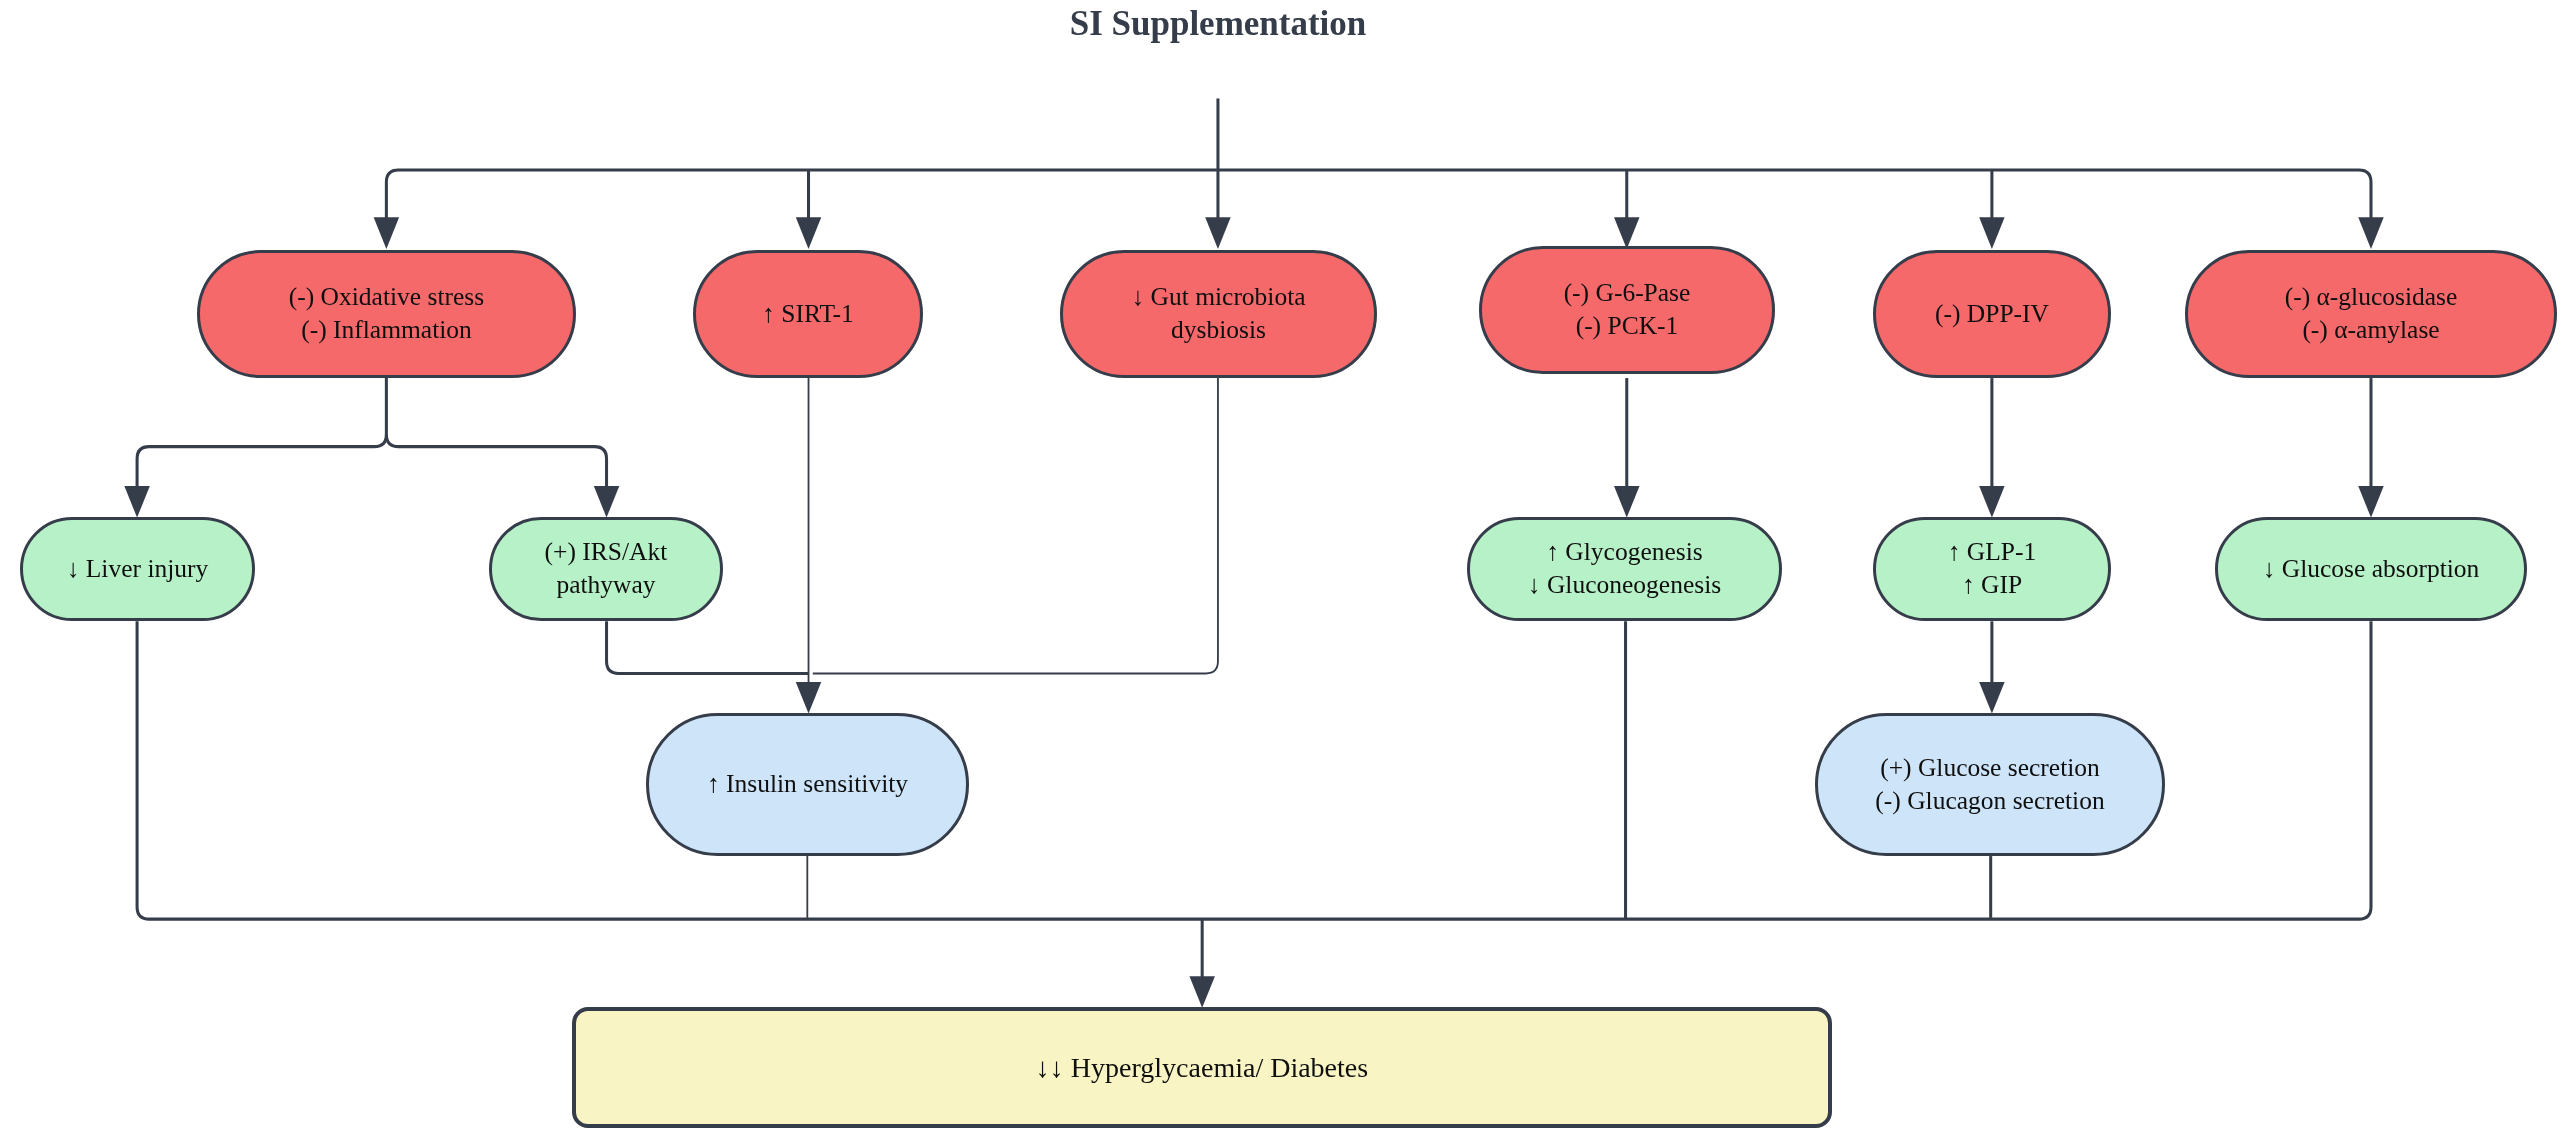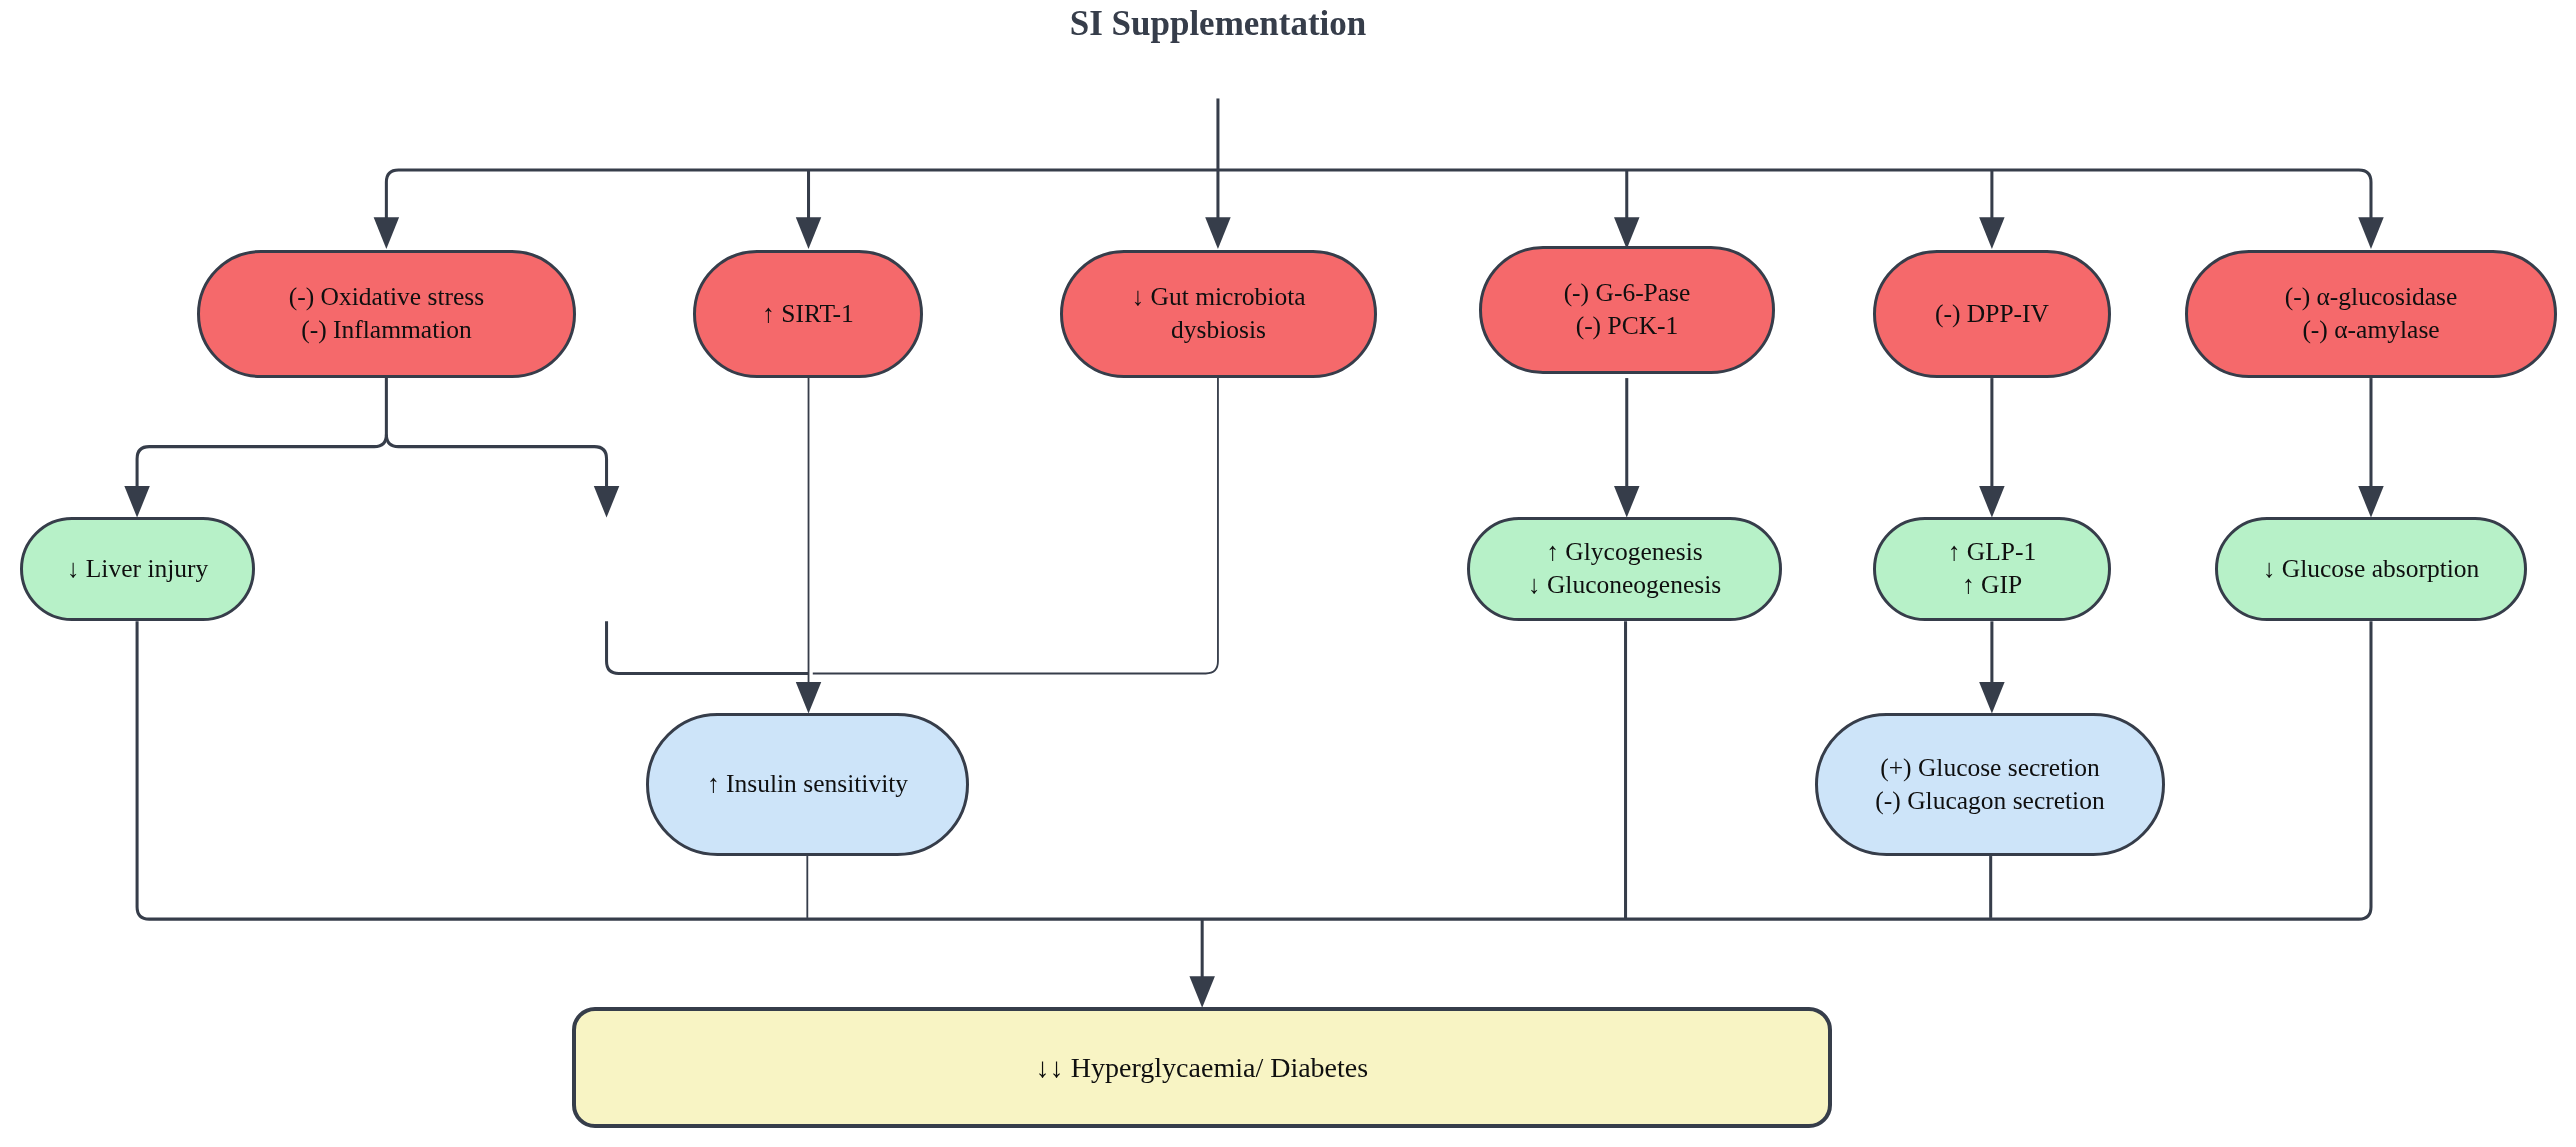--- a/index.html
+++ b/index.html
@@ -132,6 +132,12 @@
       <span class="ln">↓ Liver injury</span>
     </div>
   </div>
+  <div class="node green" style="left:489px;top:517px;width:234px;height:104px">
+    <div>
+      <span class="ln">(+) IRS/Akt</span>
+      <span class="ln">pathyway</span>
+    </div>
+  </div>
   <div class="node green" style="left:1467px;top:517px;width:315px;height:104px">
     <div>
       <span class="ln">↑ Glycogenesis</span>

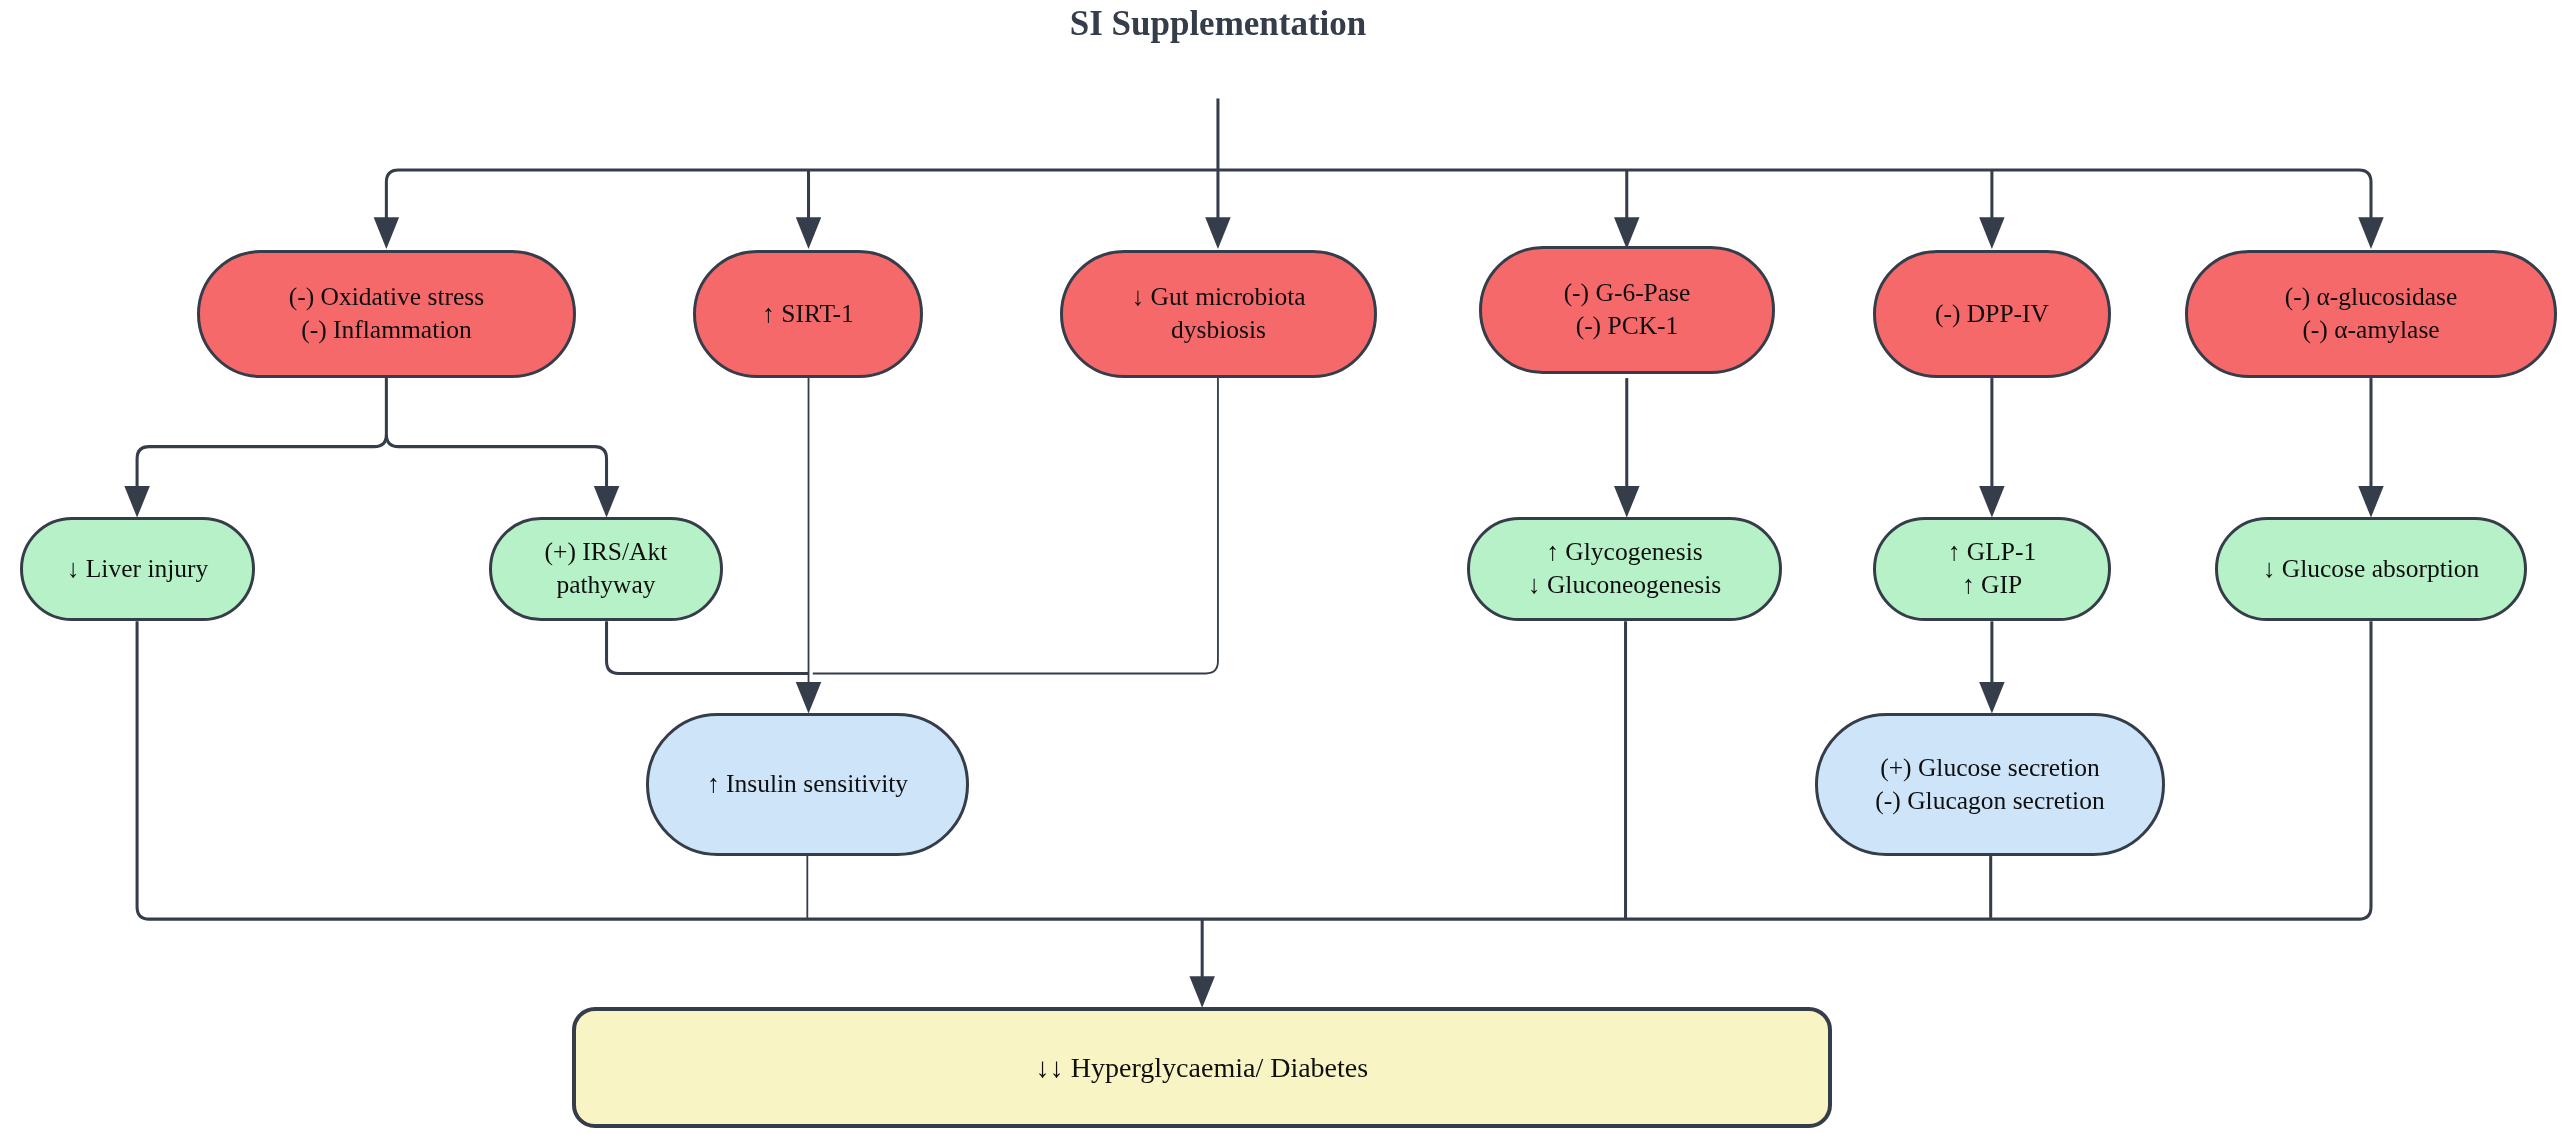--- a/index.html
+++ b/index.html
@@ -30,7 +30,7 @@
   .node.green{background:#b7f1c8;border-radius:53px;}
   .node.blue{background:#cde4f9;border-radius:72px;}
   .node.yellow{
-    background:#f8f4c4;border-radius:23px;border-width:4.9px;
+    background:#f8f4c4;border-radius:16px;border-width:4.9px;
     font-size:28px;
   }
 </style>

